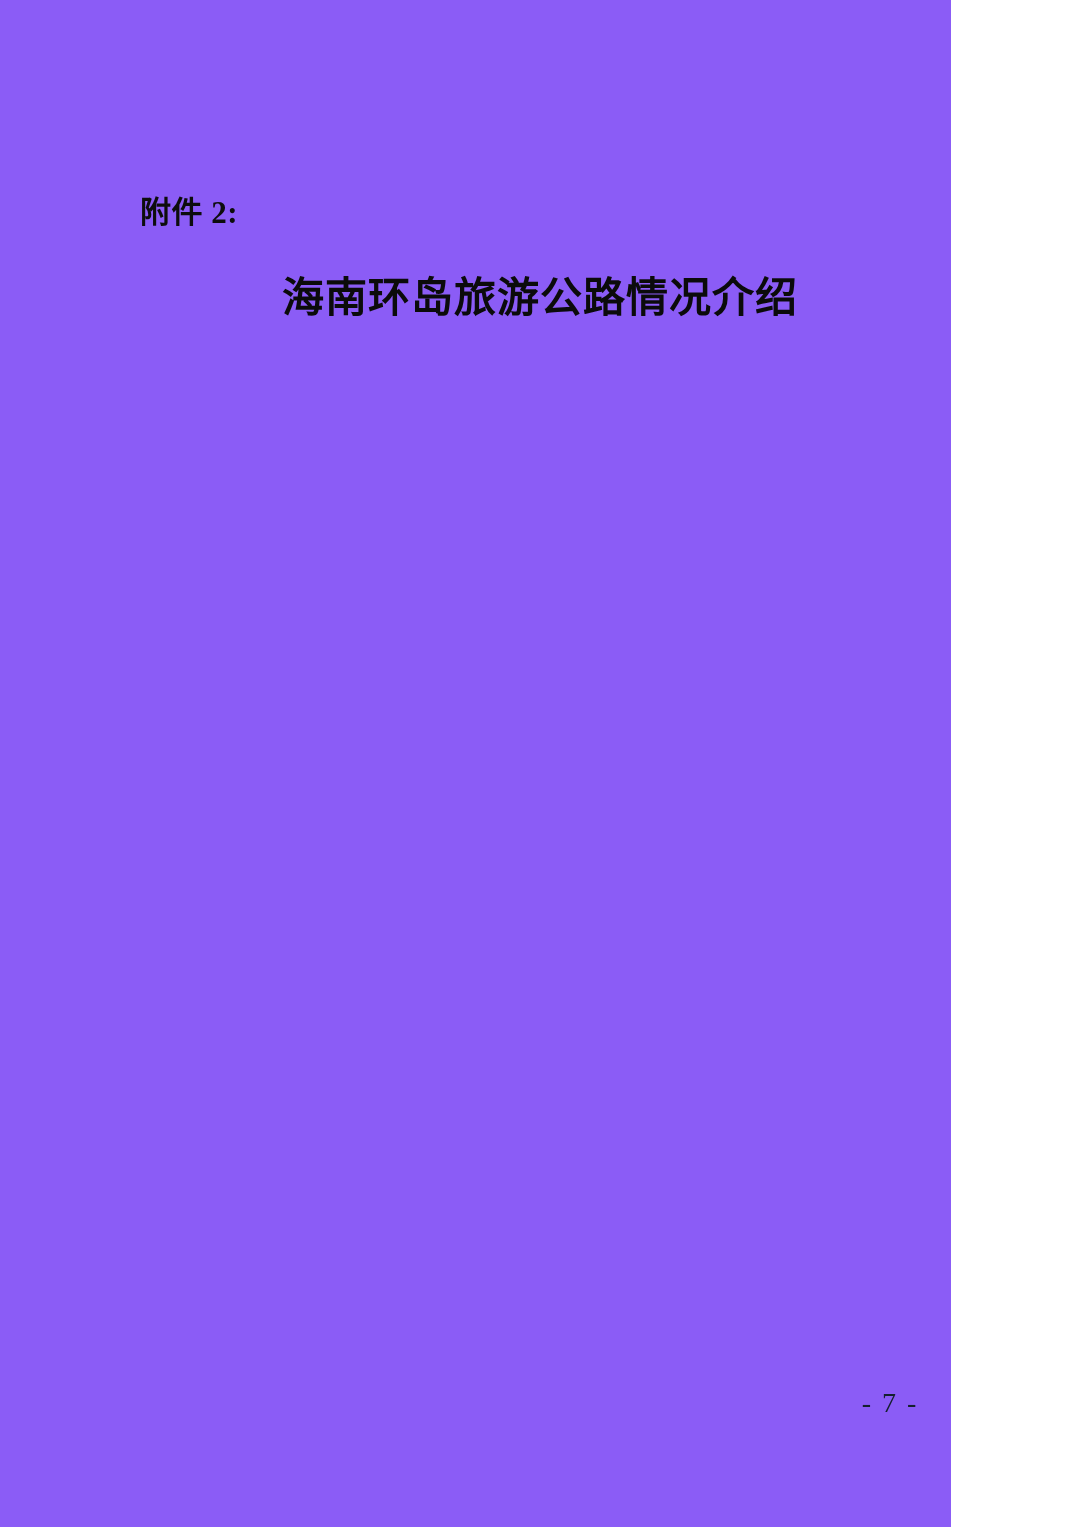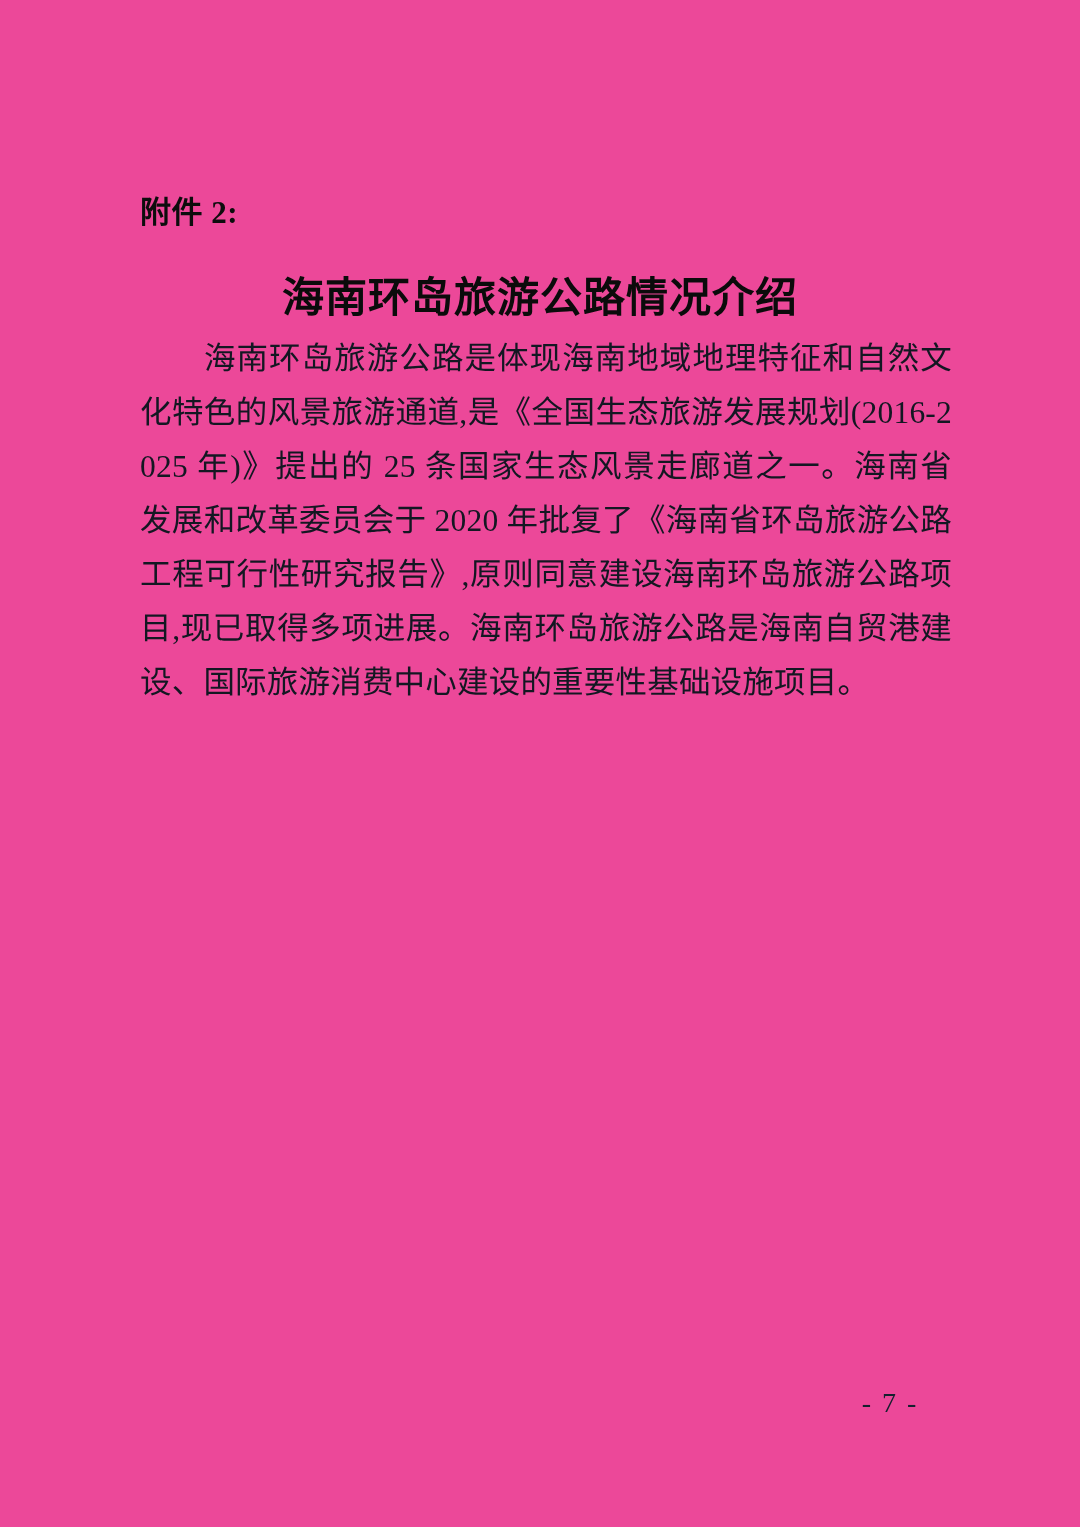--- a/index.html
+++ b/index.html
@@ -11,9 +11,9 @@
 
   .page {
     position: relative;
-    width: 1080px;
+    width: 951px;
     height: 1527px;
-    background: #ec4899;
+    background: #8b5cf6;
     overflow: hidden;
     box-sizing: border-box;
   }

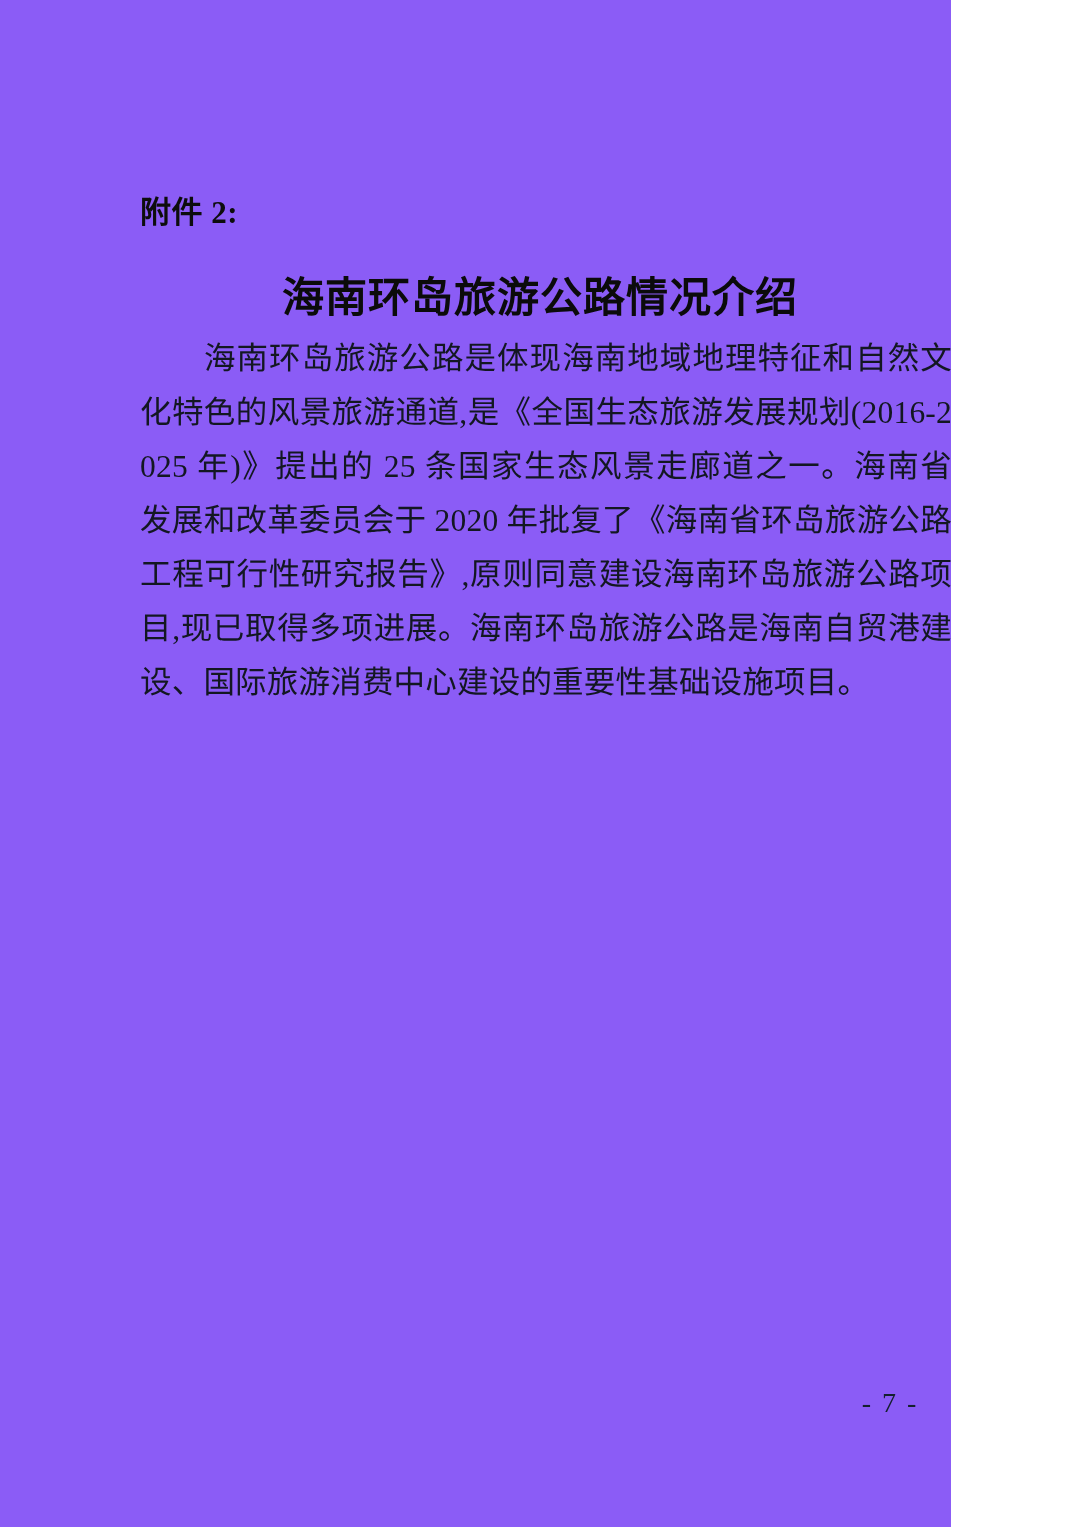--- a/index.html
+++ b/index.html
@@ -107,7 +107,6 @@
   <h1 class="doc-title">海南环岛旅游公路情况介绍</h1>
 
   <div class="body-block">
-    <p class="para">海南环岛旅游公路是体现海南地域地理特征和自然文化特色的风景旅游通道,是《全国生态旅游发展规划(2016-2025 年)》提出的 25 条国家生态风景走廊道之一。海南省发展和改革委员会于 2020 年批复了《海南省环岛旅游公路工程可行性研究报告》,原则同意建设海南环岛旅游公路项目,现已取得多项进展。海南环岛旅游公路是海南自贸港建设、国际旅游消费中心建设的重要性基础设施项目。</p>
   </div>
 
   <div class="page-number">

